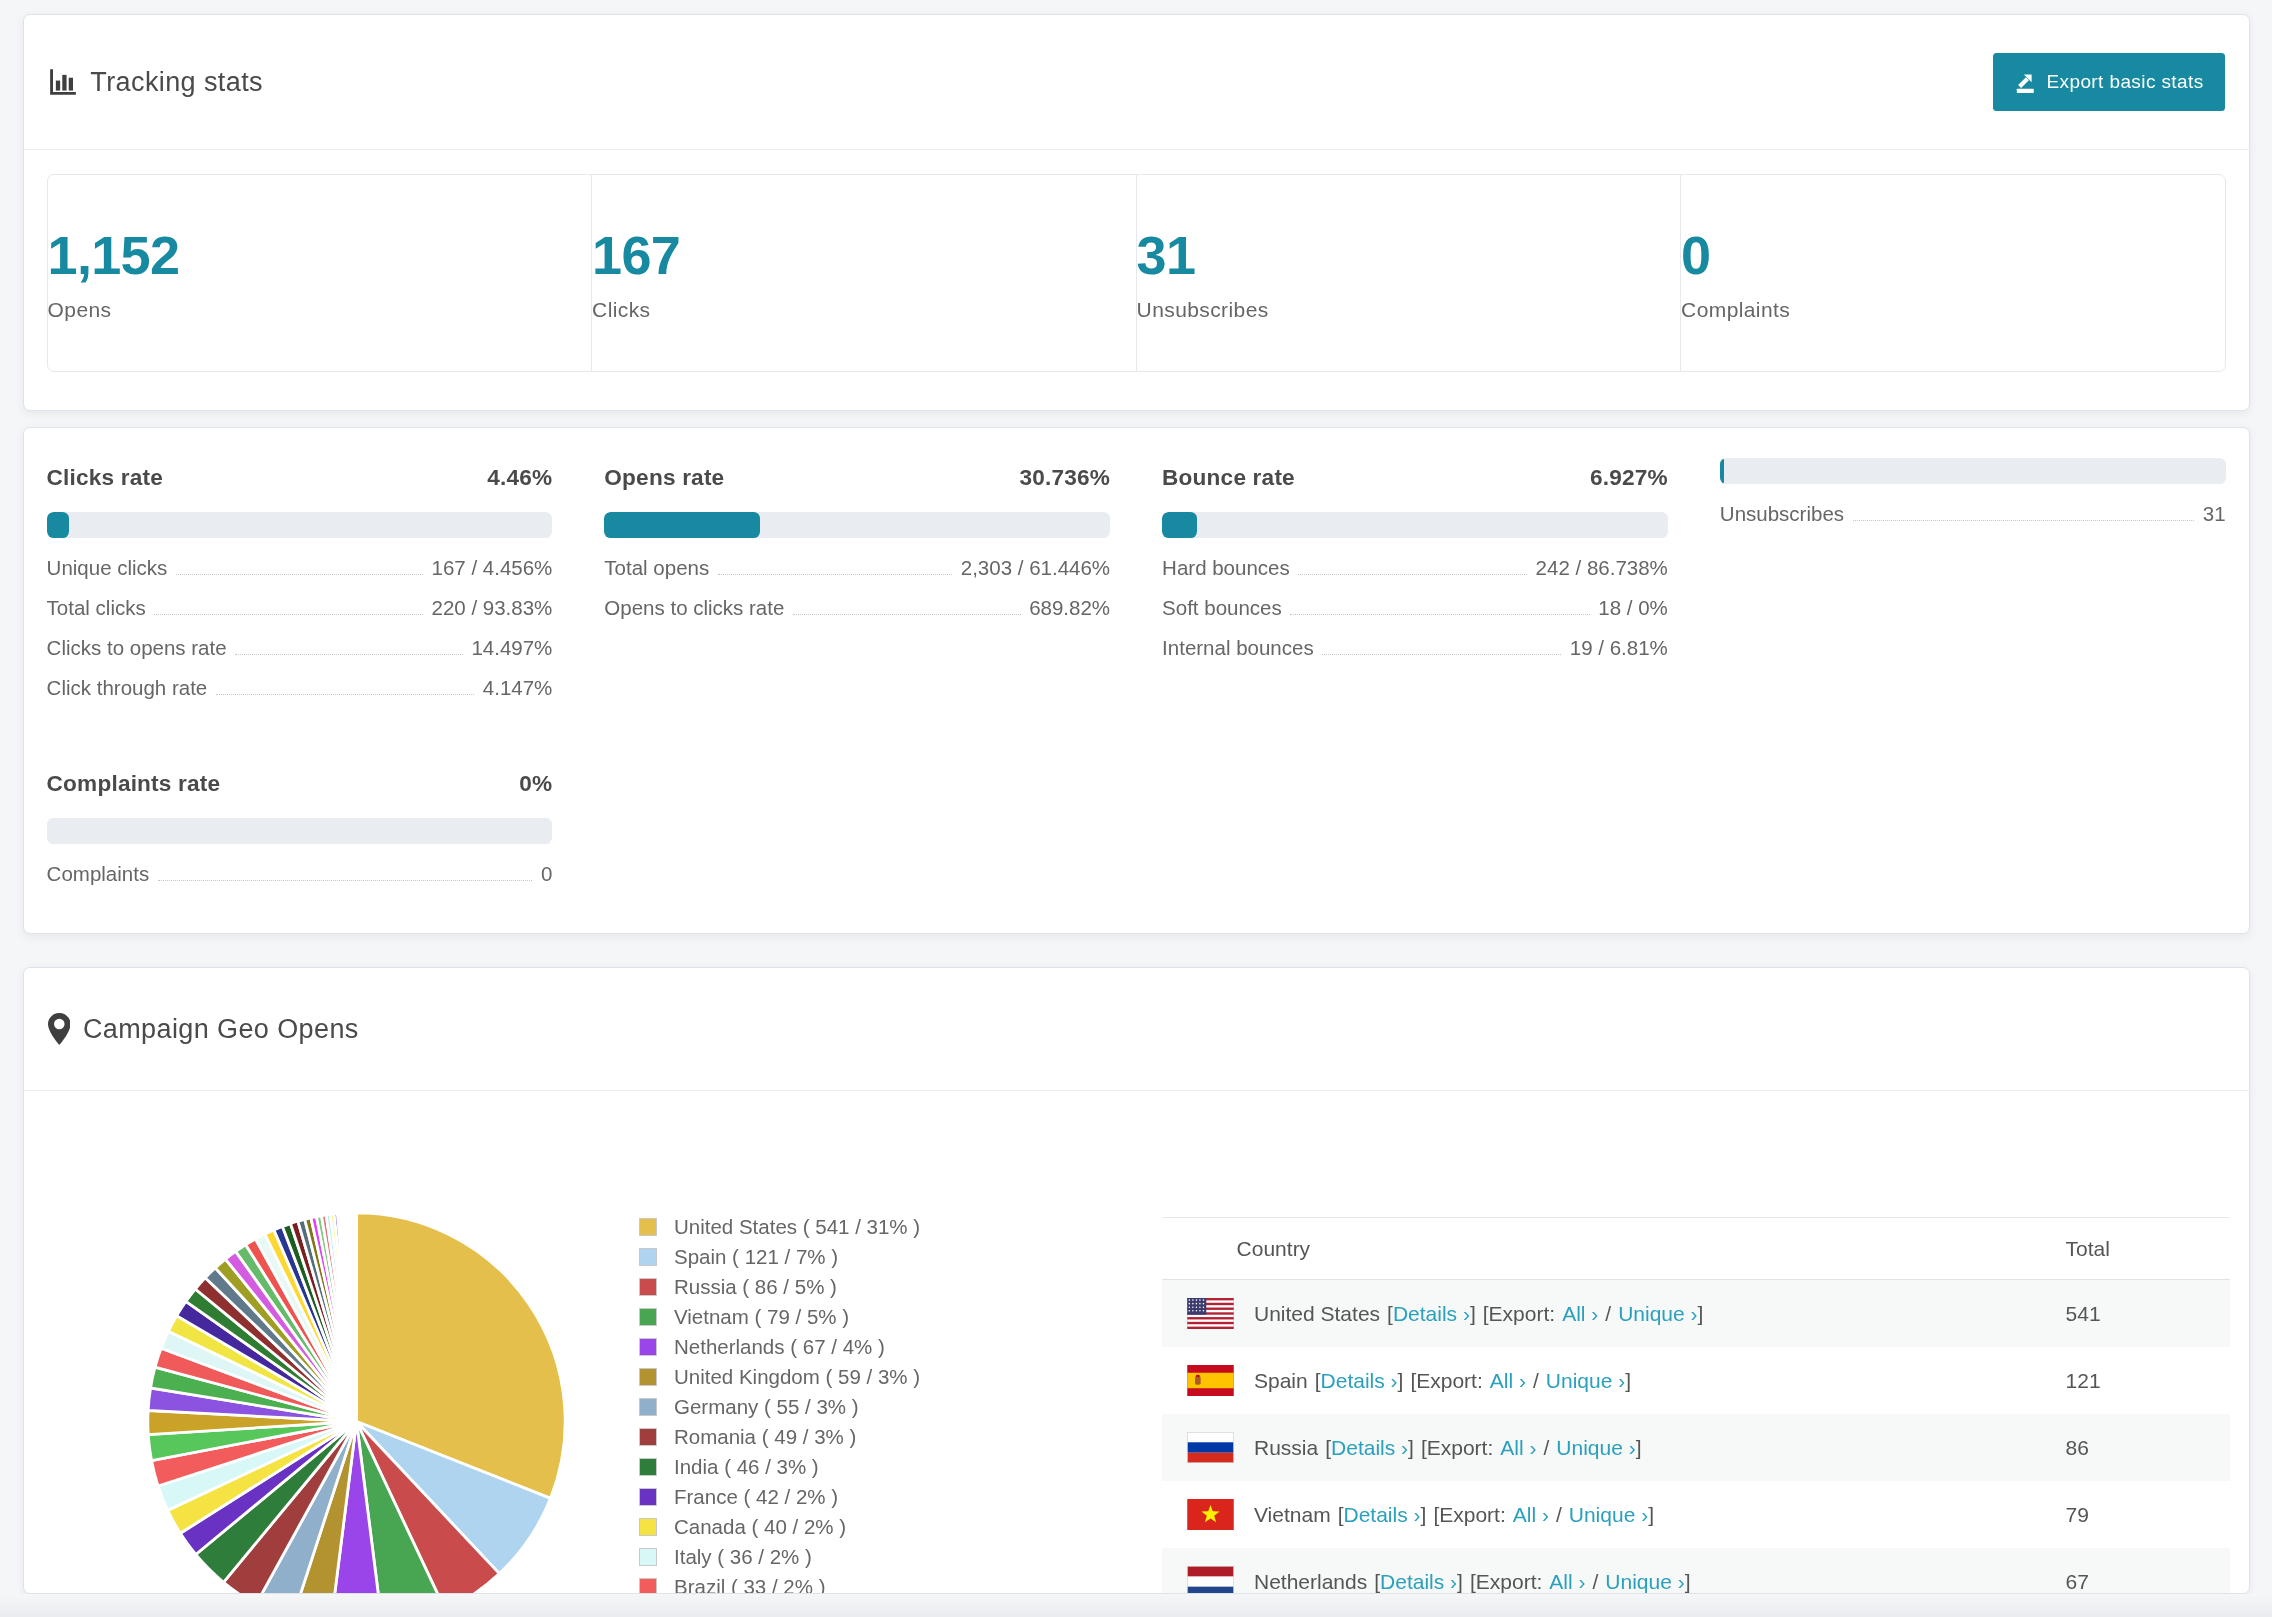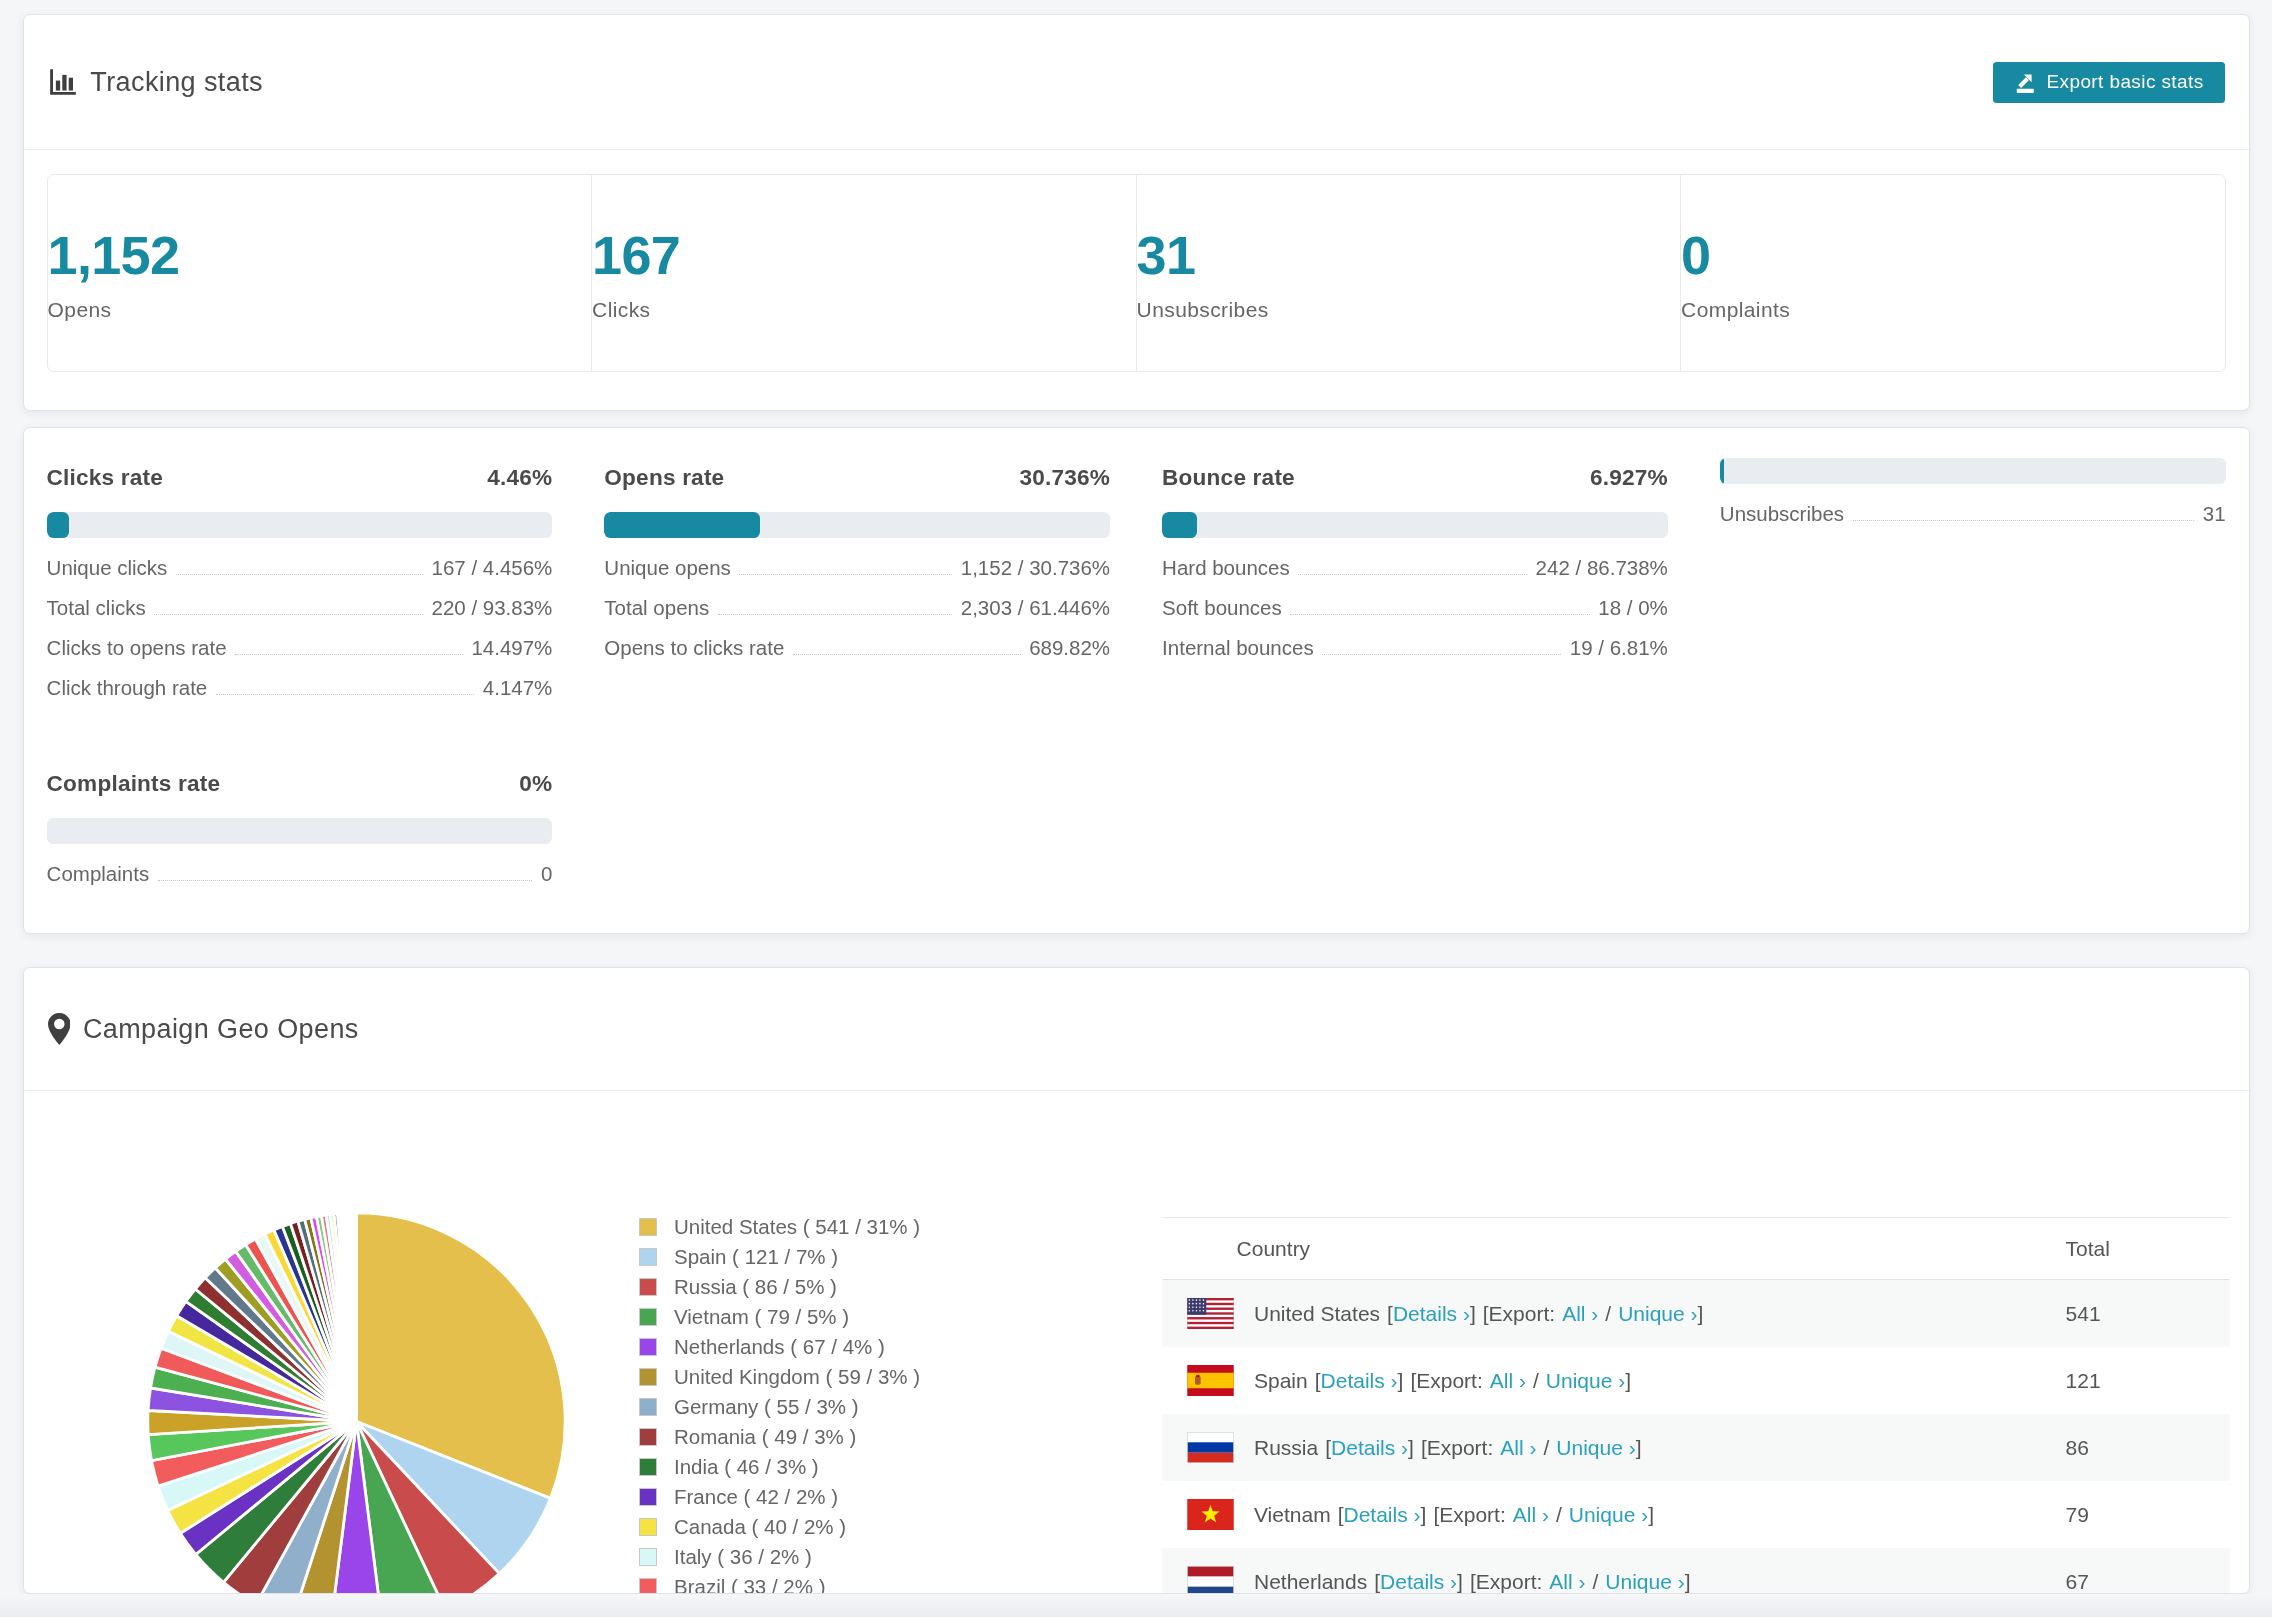--- a/index.html
+++ b/index.html
@@ -30,7 +30,7 @@
   .hdr-icon{margin-right:12.7px;display:inline-flex;align-items:center;color:#3f3f3f;}
 
   .btn-export{
-    margin-left:auto;height:41px;padding:0 21px;border:none;border-radius:3.5px;
+    margin-left:auto;height:58px;padding:0 21px;border:none;border-radius:3.5px;
     background:#1789a0;color:#fff;font-size:19px;font-family:inherit;
     display:flex;align-items:center;gap:10px;cursor:pointer;letter-spacing:0.4px;
   }

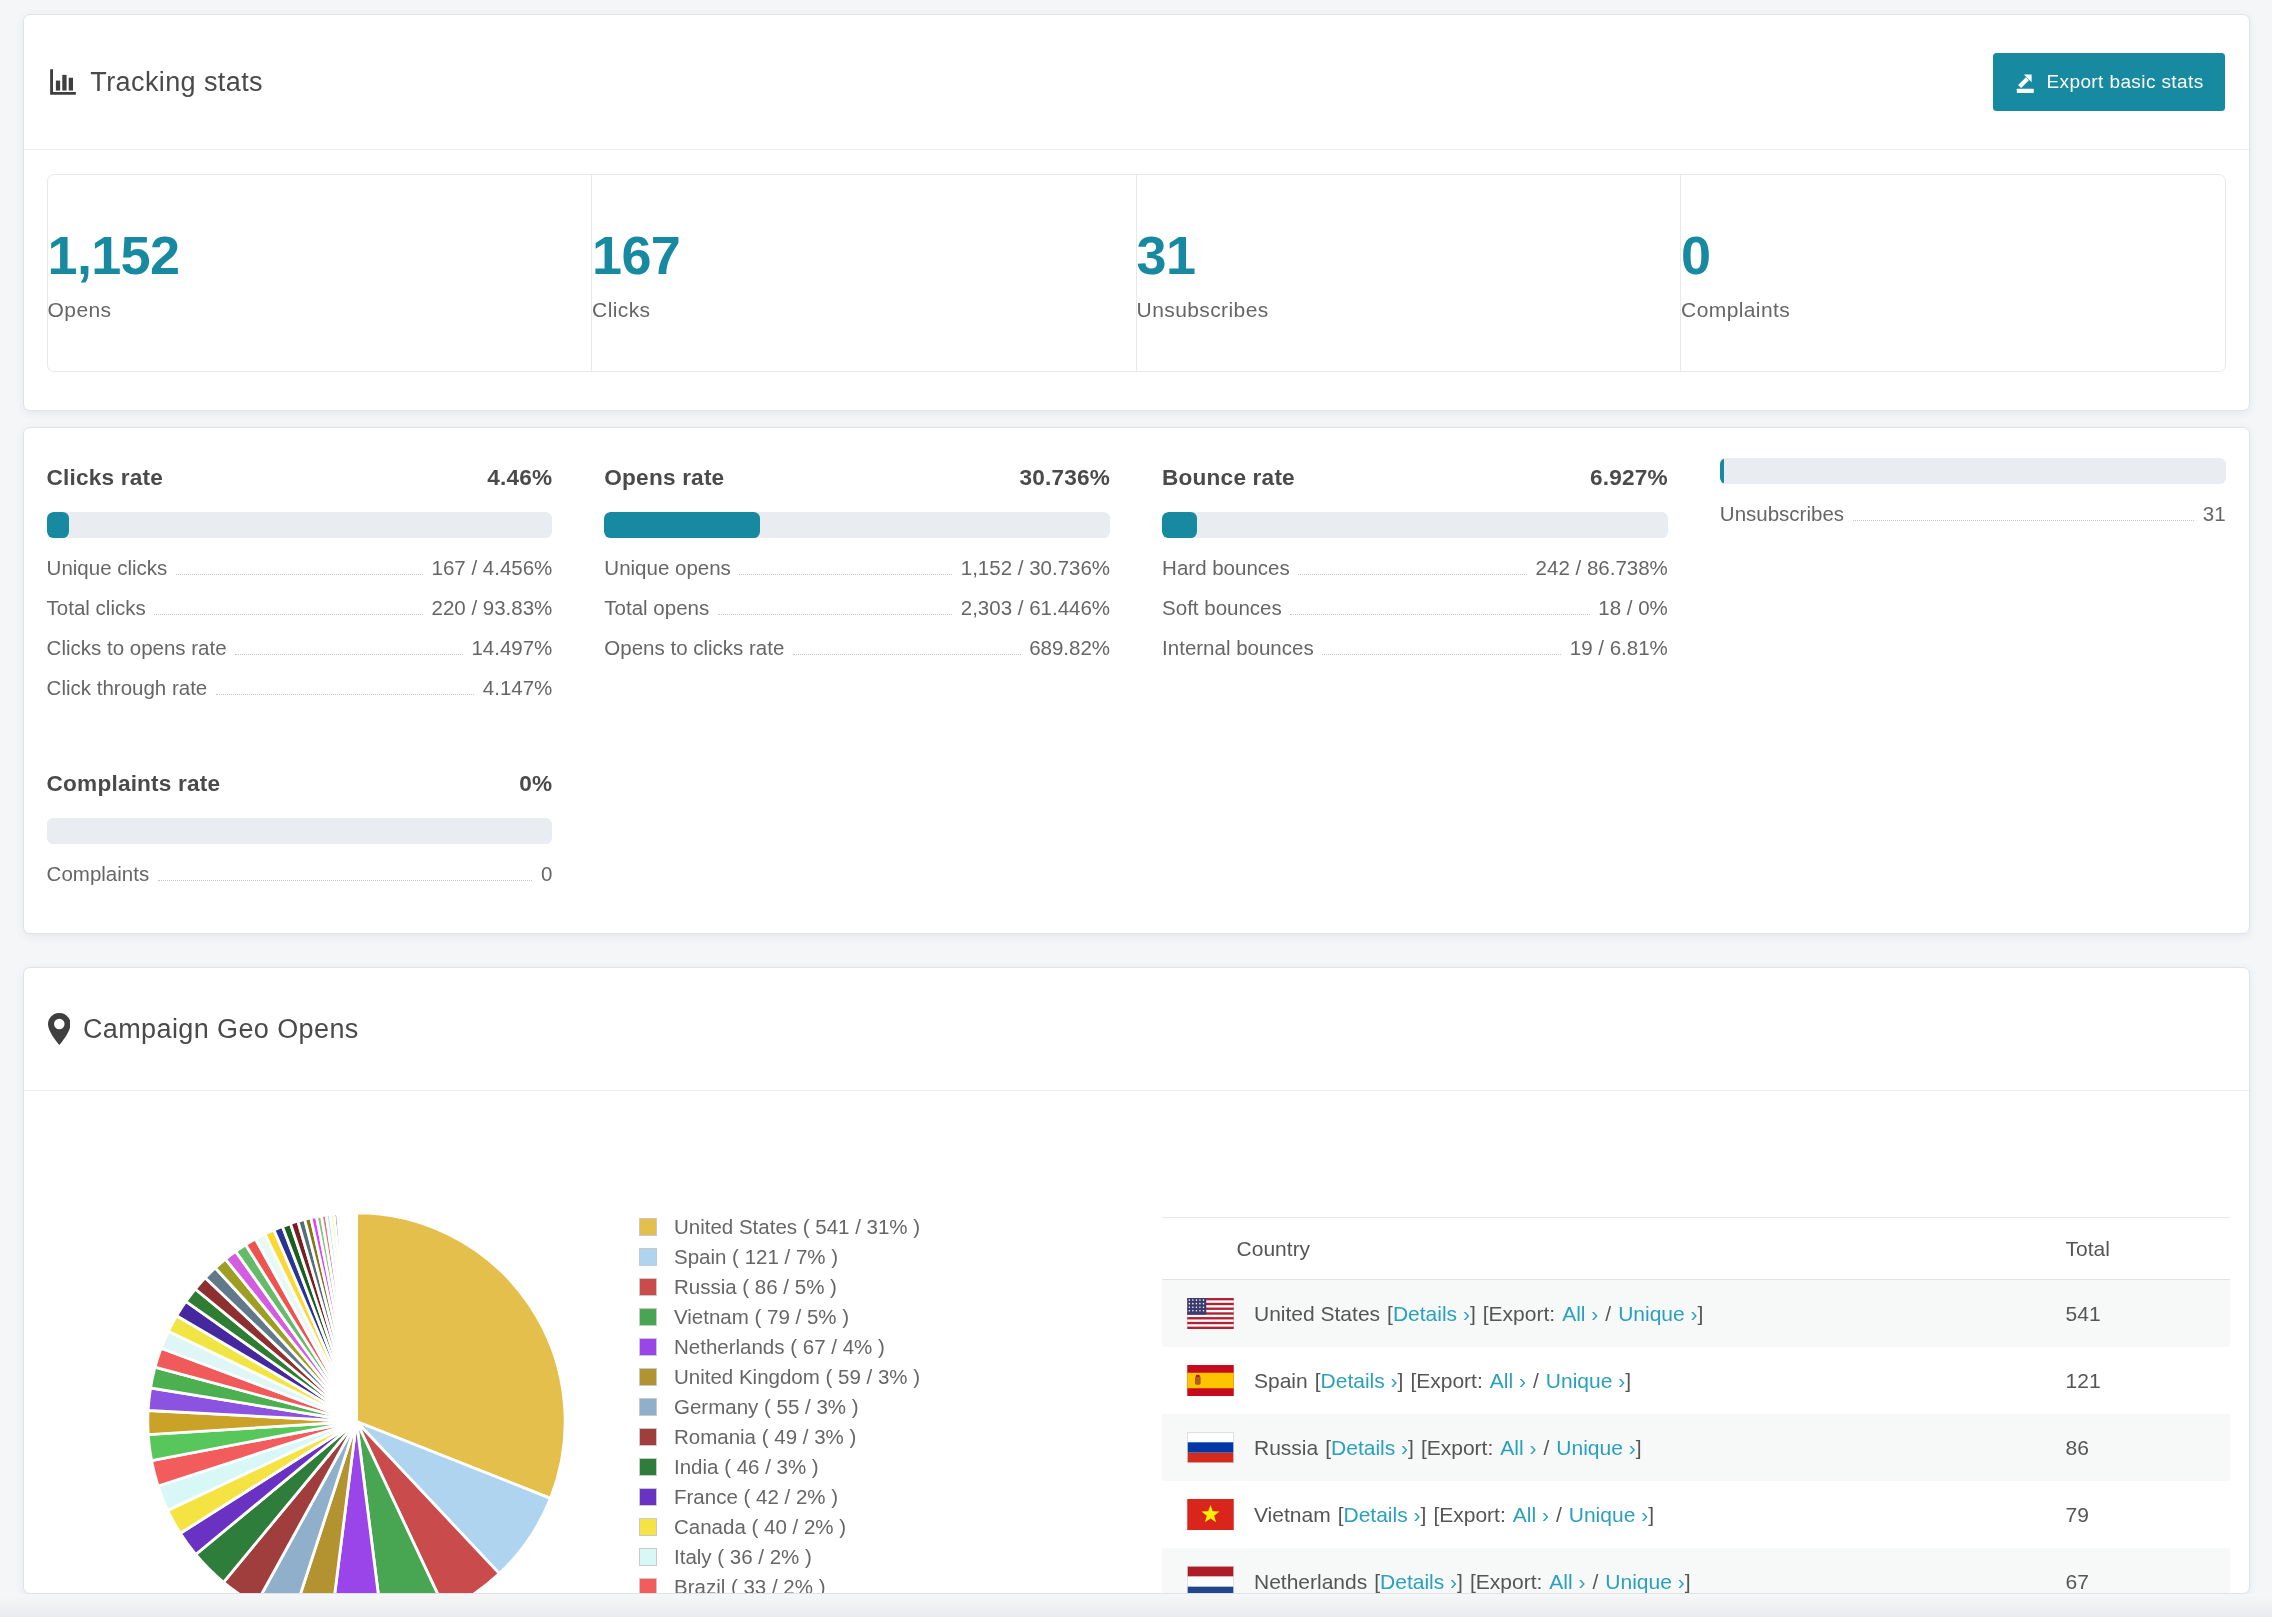--- a/index.html
+++ b/index.html
@@ -162,11 +162,6 @@
           <div class="rate-fill" style="width: 30.736%;"></div>
         </div>
         <div class="rate-rows">
-          <div class="rate-row">
-            <span>Unique opens</span>
-            <span class="leader"></span>
-            <span class="rv">1,152 / 30.736%</span>
-          </div>
           <div class="rate-row">
             <span>Total opens</span>
             <span class="leader"></span>

